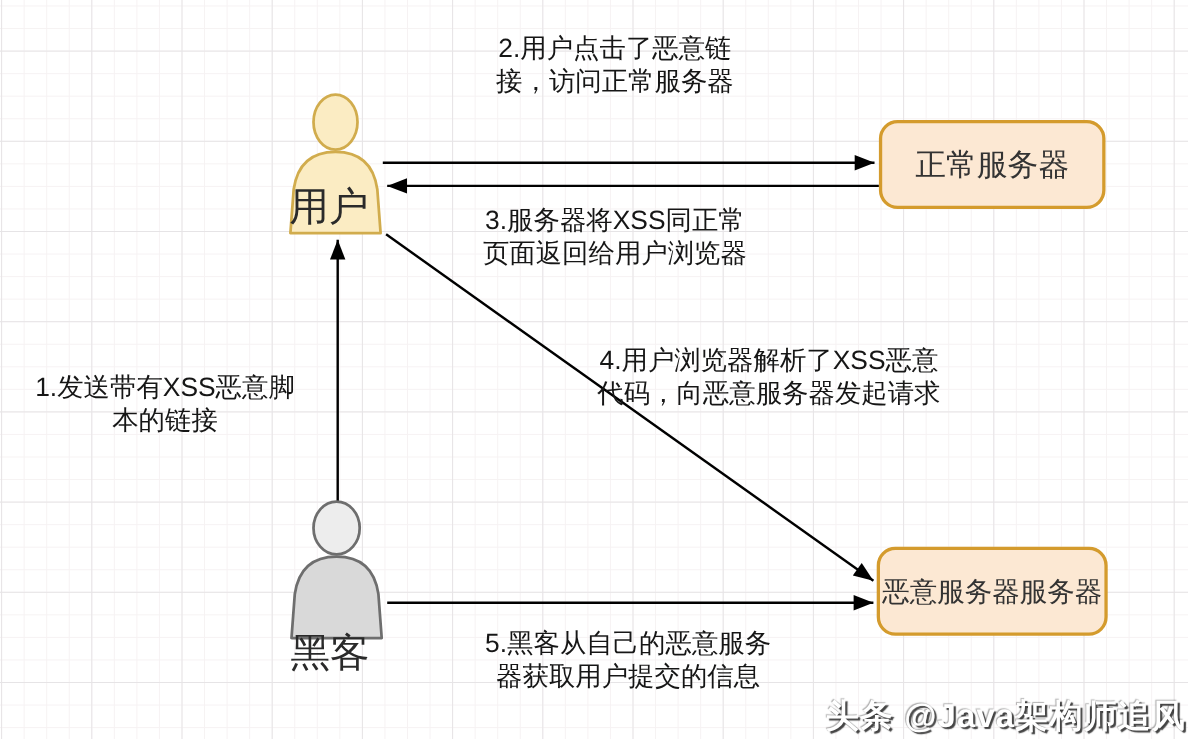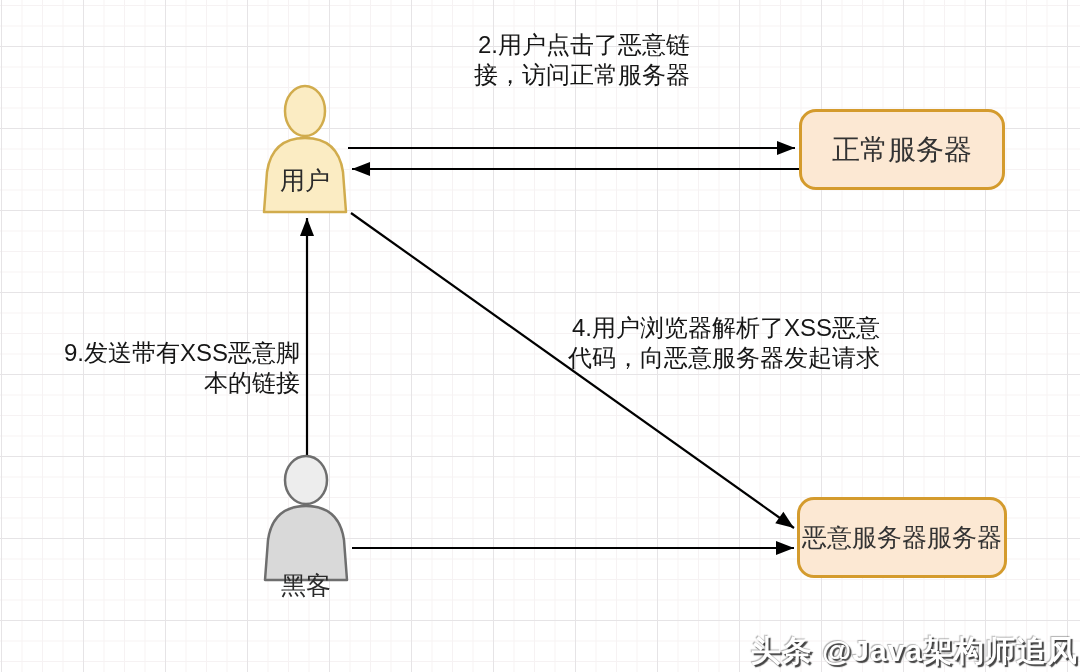--- a/index.html
+++ b/index.html
@@ -25,7 +25,7 @@
   .step-label {
     position: absolute;
     white-space: pre-line;
-    text-align: right;
+    text-align: center;
     font-size: 24px;
     line-height: 30px;
     color: #161616;

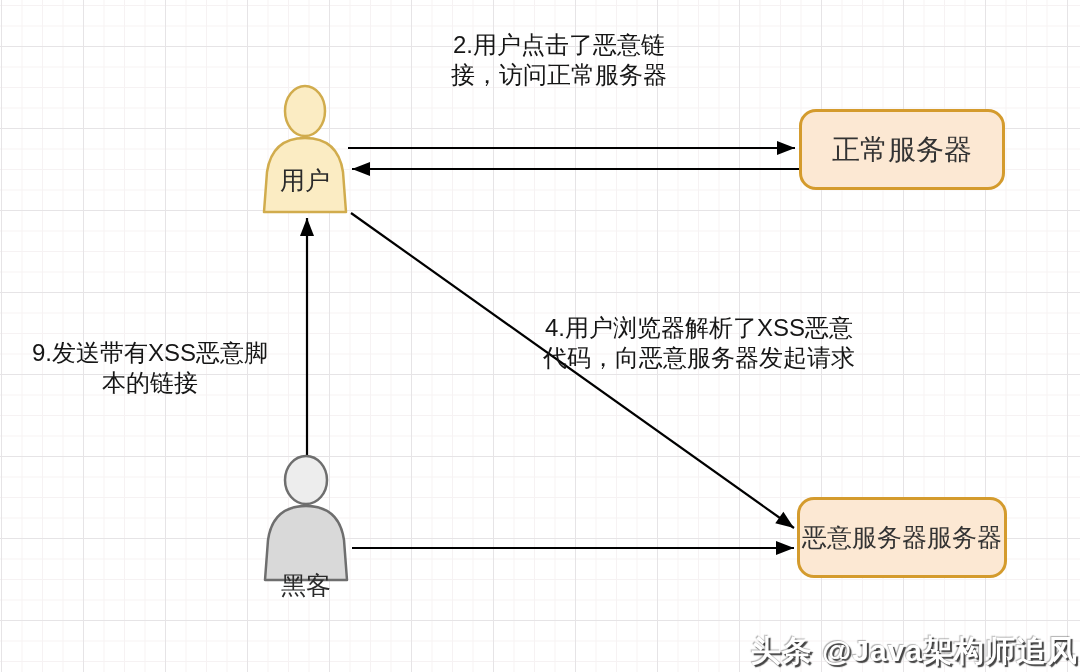--- a/index.html
+++ b/index.html
@@ -32,8 +32,8 @@
   }
   .actor-label {
     position: absolute;
-    text-align: center;
-    font-size: 25px;
+    text-align: left;
+    font-size: 36px;
     color: #2a2a2a;
   }
   .server-box {

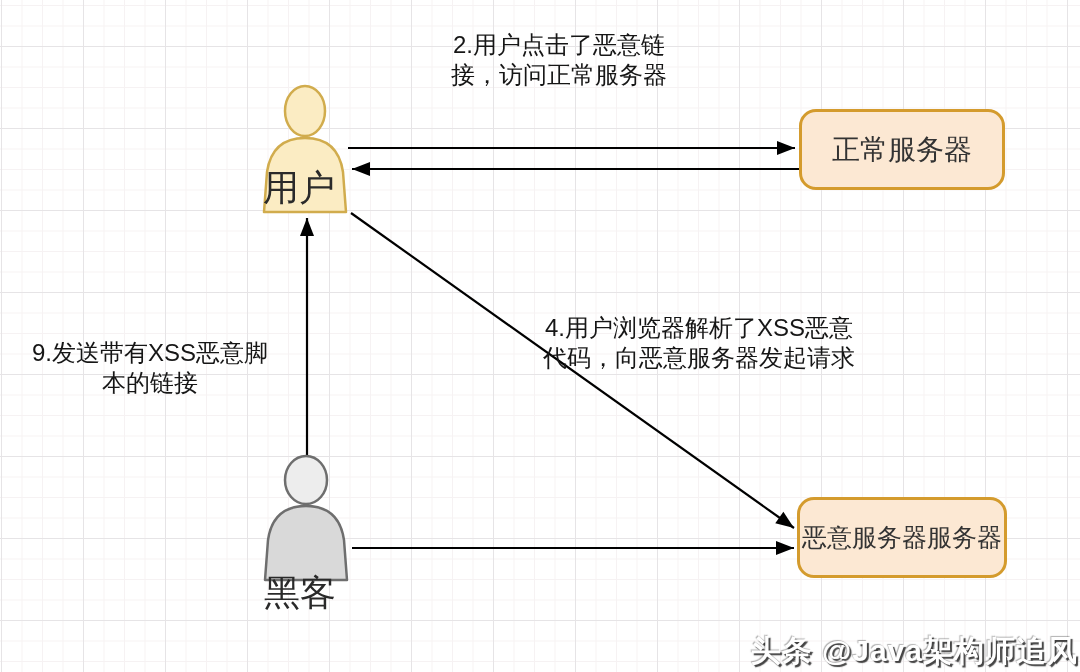--- a/index.html
+++ b/index.html
@@ -105,6 +105,8 @@
 本的链接</div>
   <div class="step-label" style="left:428px; top:30px;  width:262px;">2.用户点击了恶意链
 接，访问正常服务器</div>
+  <div class="step-label" style="left:423px; top:186px; width:272px;">3.服务器将XSS同正常
+页面返回给用户浏览器</div>
   <div class="step-label" style="left:518px; top:313px; width:362px;">4.用户浏览器解析了XSS恶意
 代码，向恶意服务器发起请求</div>
 

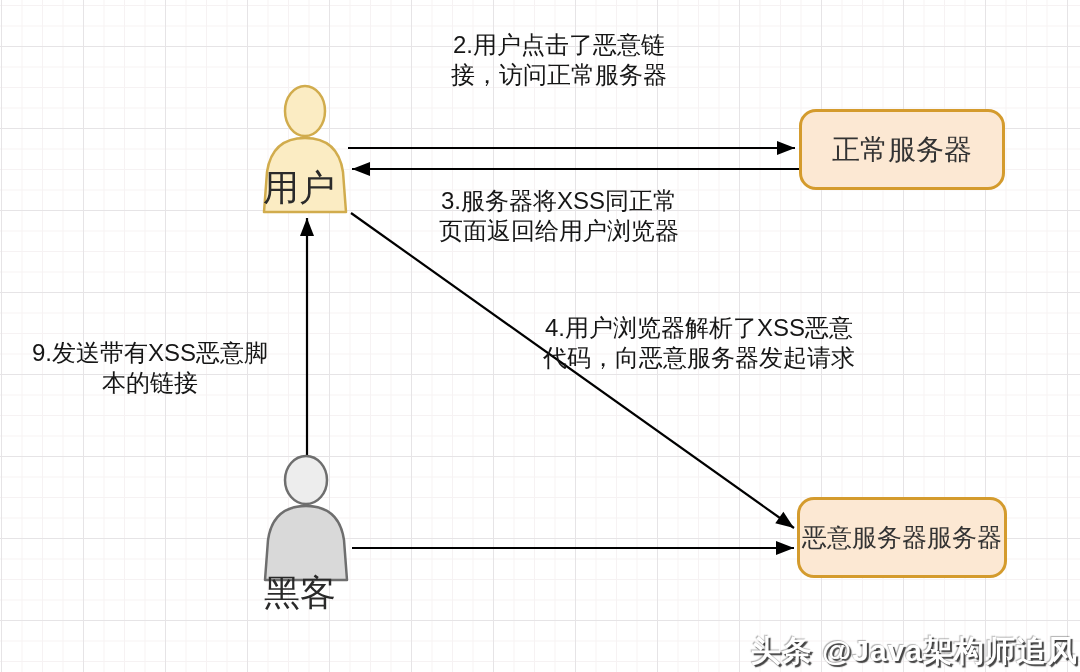--- a/index.html
+++ b/index.html
@@ -101,7 +101,7 @@
   <div class="actor-label" style="left:263px; top:164px; width:84px;">用户</div>
   <div class="actor-label" style="left:264px; top:533px; width:84px;margin-top:36px;">黑客</div>
 
-  <div class="step-label" style="left:0px;   top:338px; width:300px;">9.发送带有XSS恶意脚
+  <div class="step-label" style="left:0px;   top:338px; width:300px;">1.发送带有XSS恶意脚
 本的链接</div>
   <div class="step-label" style="left:428px; top:30px;  width:262px;">2.用户点击了恶意链
 接，访问正常服务器</div>

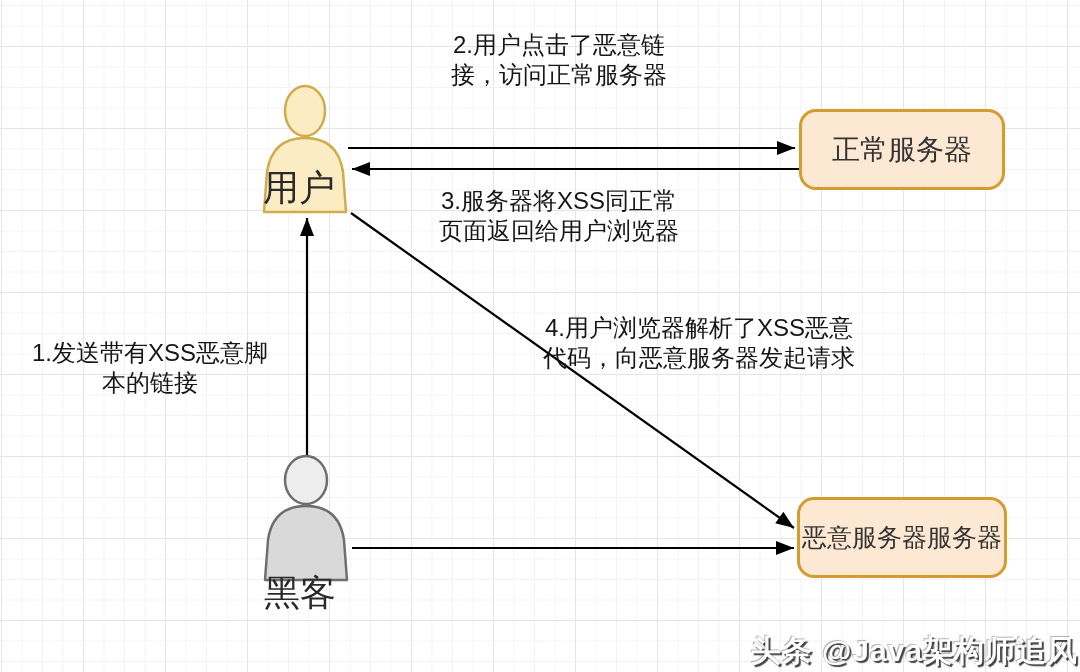--- a/index.html
+++ b/index.html
@@ -109,6 +109,8 @@
 页面返回给用户浏览器</div>
   <div class="step-label" style="left:518px; top:313px; width:362px;">4.用户浏览器解析了XSS恶意
 代码，向恶意服务器发起请求</div>
+  <div class="step-label" style="left:420px; top:571px; width:302px;">5.黑客从自己的恶意服务
+器获取用户提交的信息</div>
 
   <div class="watermark">头条 @Java架构师追风</div>
 

